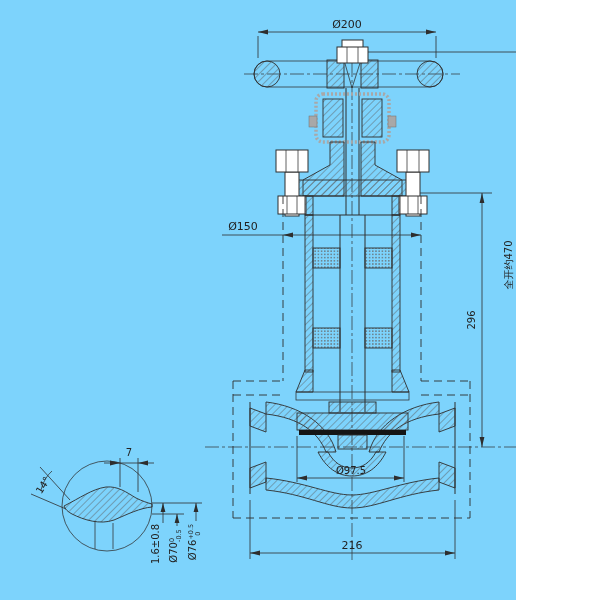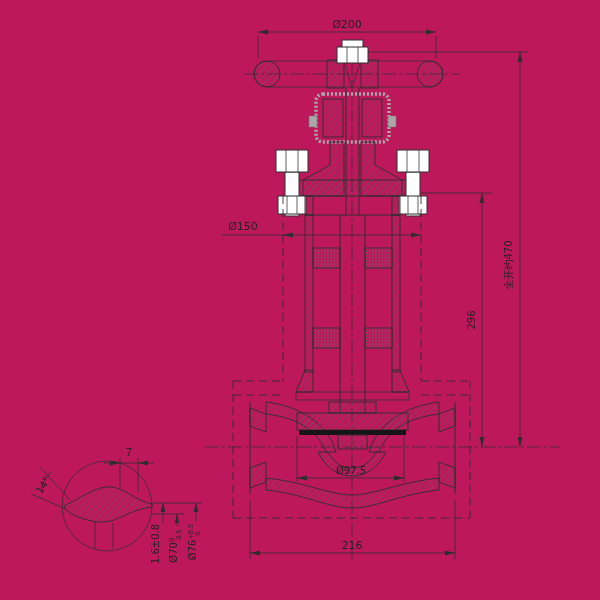--- a/index.html
+++ b/index.html
@@ -3,7 +3,7 @@
 <meta charset="utf-8">
 <style>
   html,body{margin:0;padding:0;background:#ffffff;}
-  .stage{width:600px;height:600px;background:#be185d;position:relative;overflow:hidden;}
+  .stage{width:516px;height:600px;background:#7dd3fc;position:relative;overflow:hidden;}
   svg{display:block;}
   text{font-family:"DejaVu Sans",sans-serif;font-size:11px;fill:#222;}
   .t-sm{font-size:10px;}

